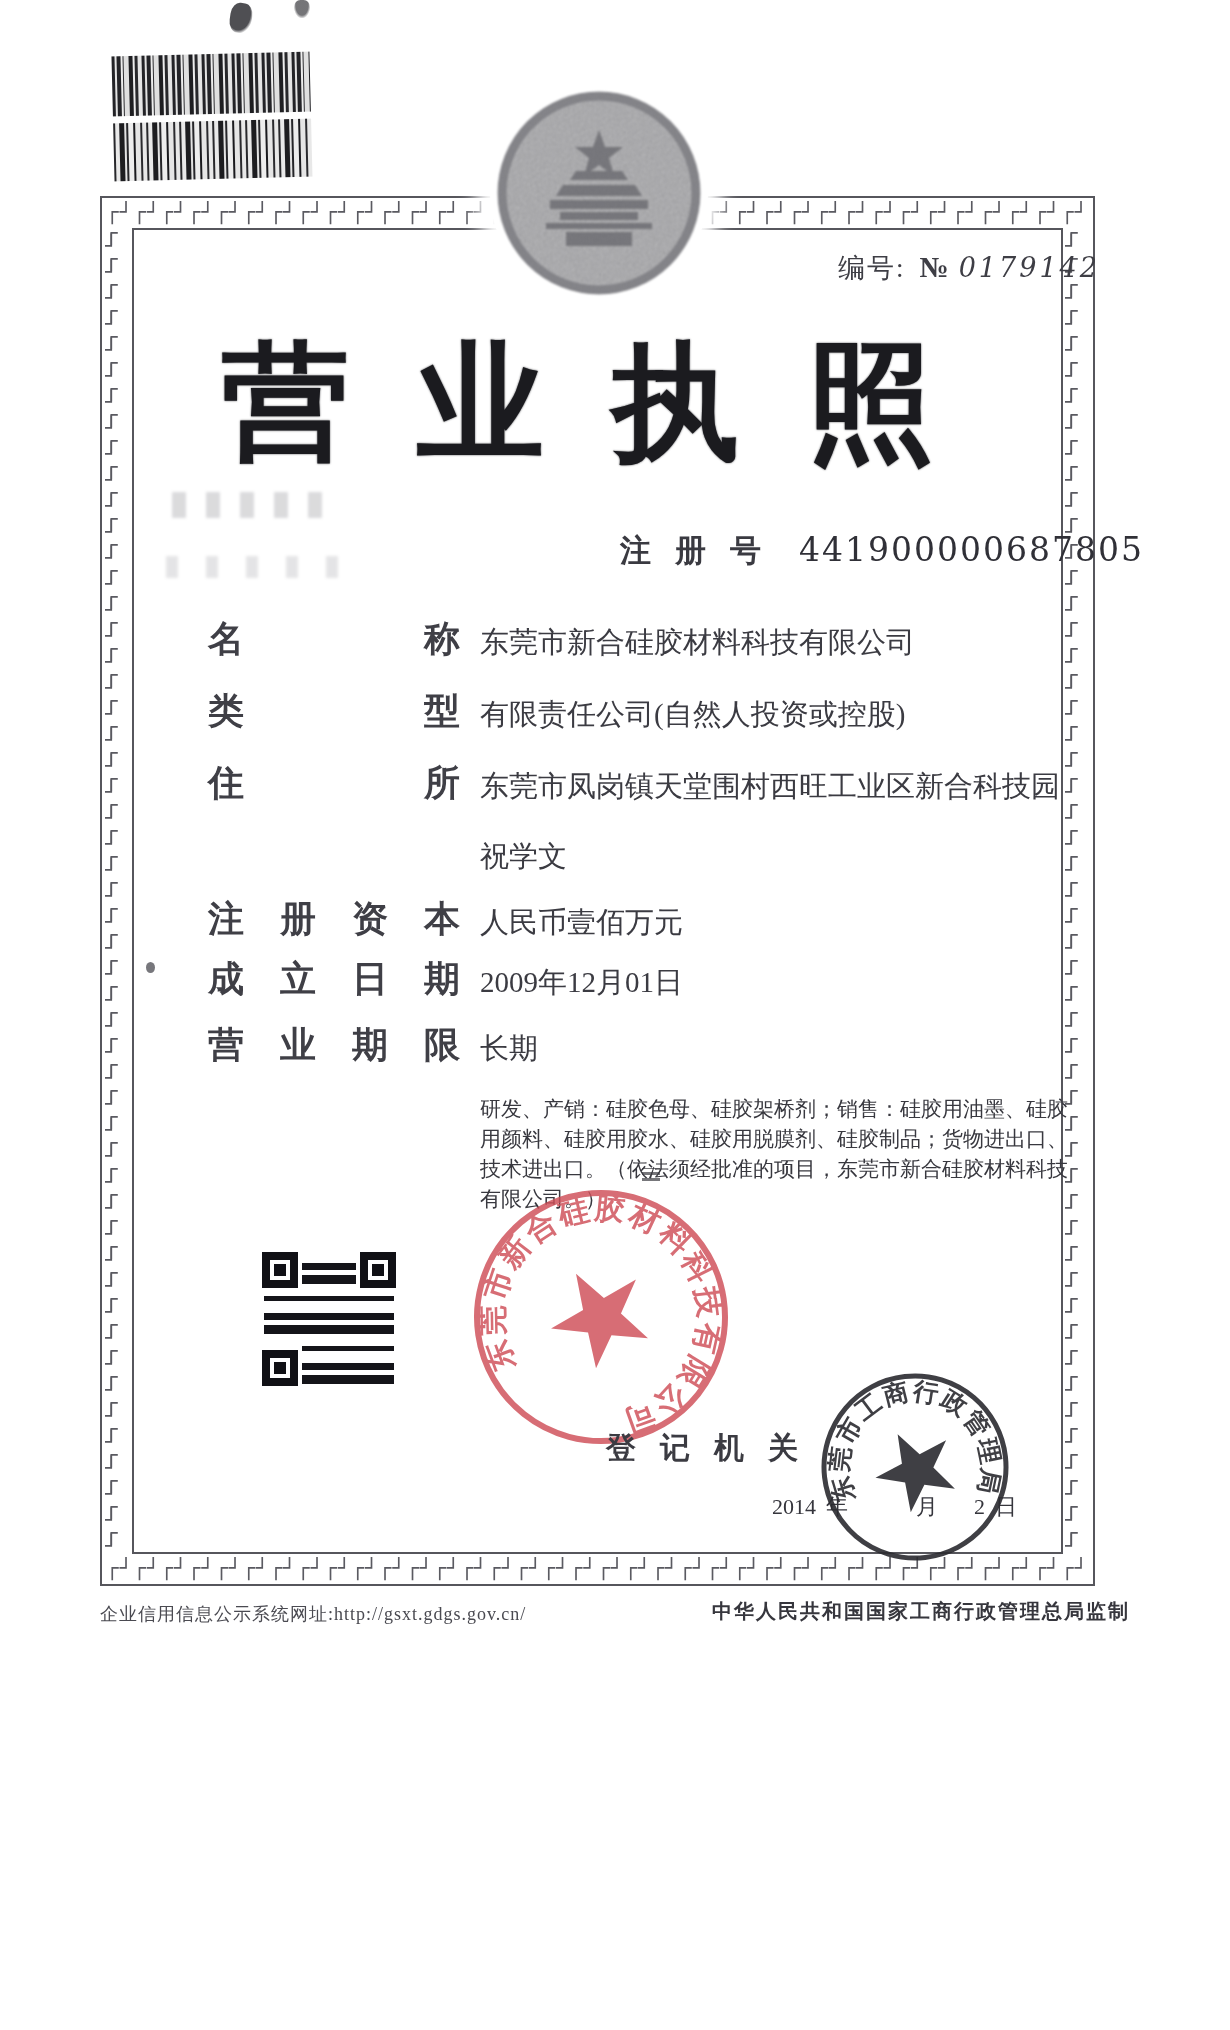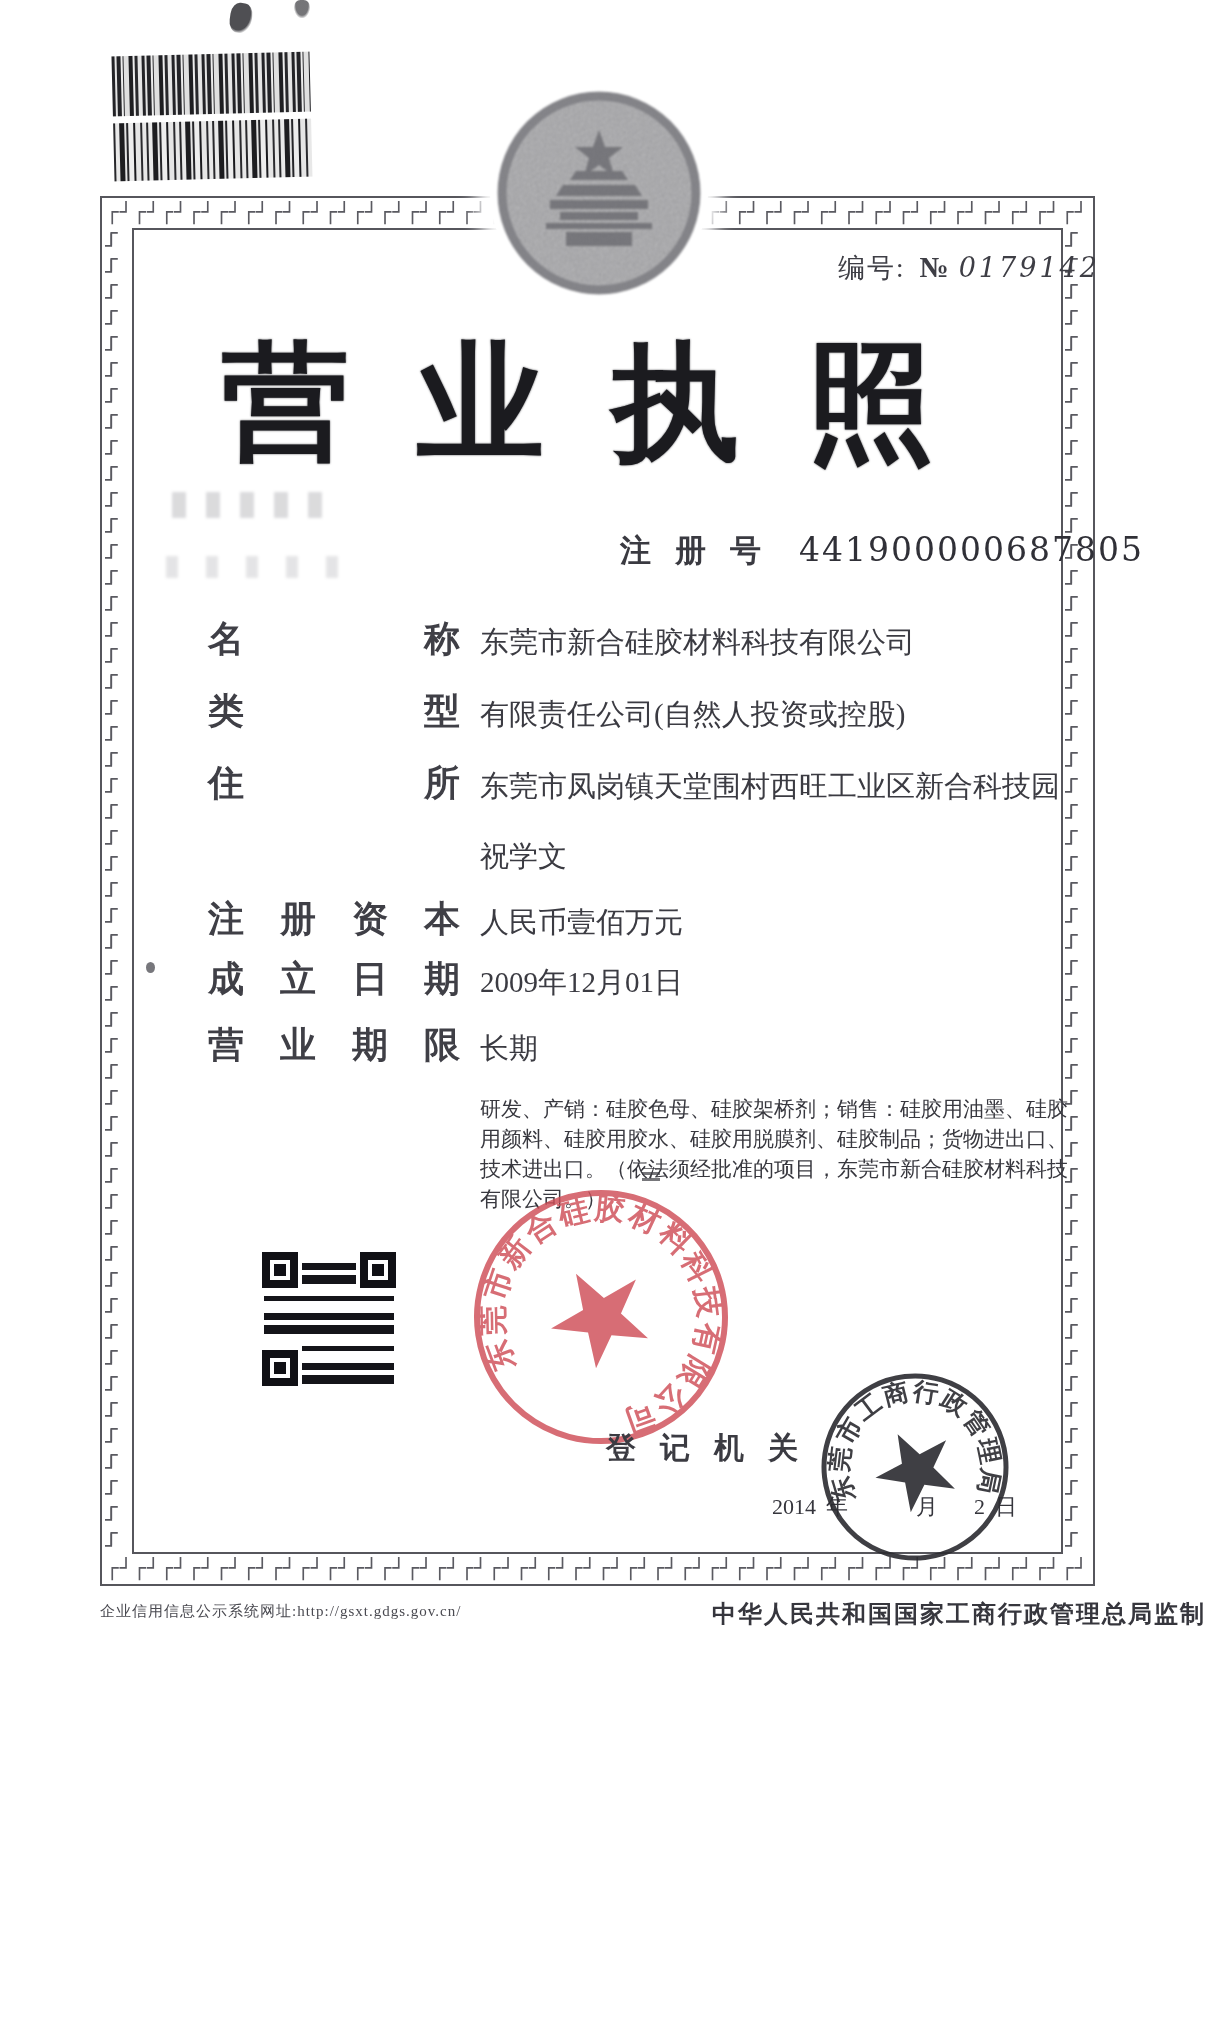--- a/index.html
+++ b/index.html
@@ -84,7 +84,7 @@
   .datey .gap-d { margin-left:26px; }
 
   
-  .foot-l { left:100px; top:1602px; font-size:15px; color:#4a4a51; letter-spacing:1px; }
+  .foot-l { left:100px; top:1602px; font-size:18px; color:#4a4a51; letter-spacing:1px; }
   .foot-r { left:712px; top:1598px; font-size:24px; color:#36363d; letter-spacing:2px;
             font-weight:600; }
 

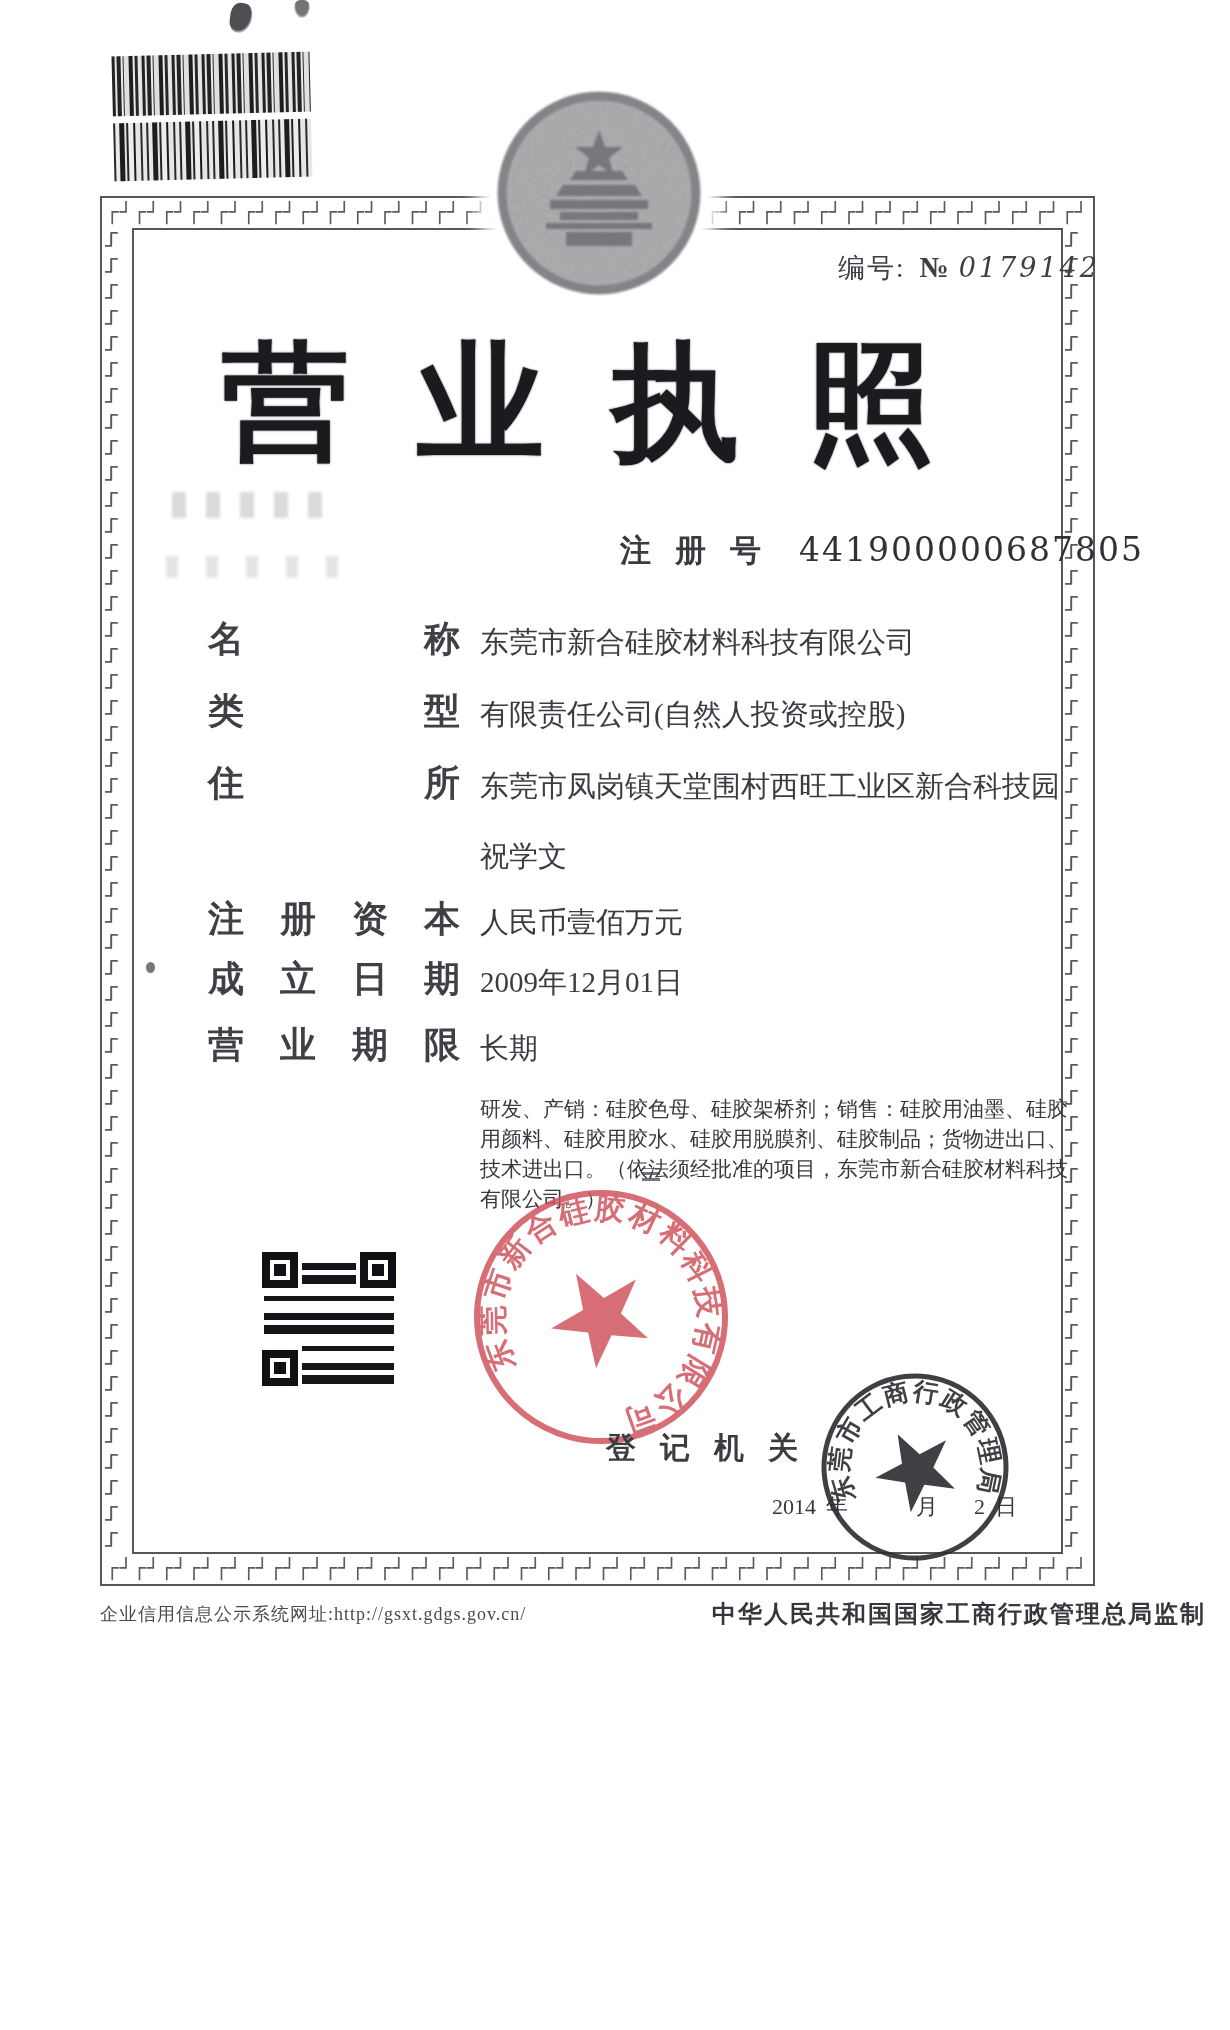--- a/index.html
+++ b/index.html
@@ -85,7 +85,7 @@
 
   
   .foot-l { left:100px; top:1602px; font-size:18px; color:#4a4a51; letter-spacing:1px; }
-  .foot-r { left:712px; top:1598px; font-size:24px; color:#36363d; letter-spacing:2px;
+  .foot-r { left:712px; top:1598px; font-size:20px; color:#36363d; letter-spacing:2px;
             font-weight:600; }
 
   

